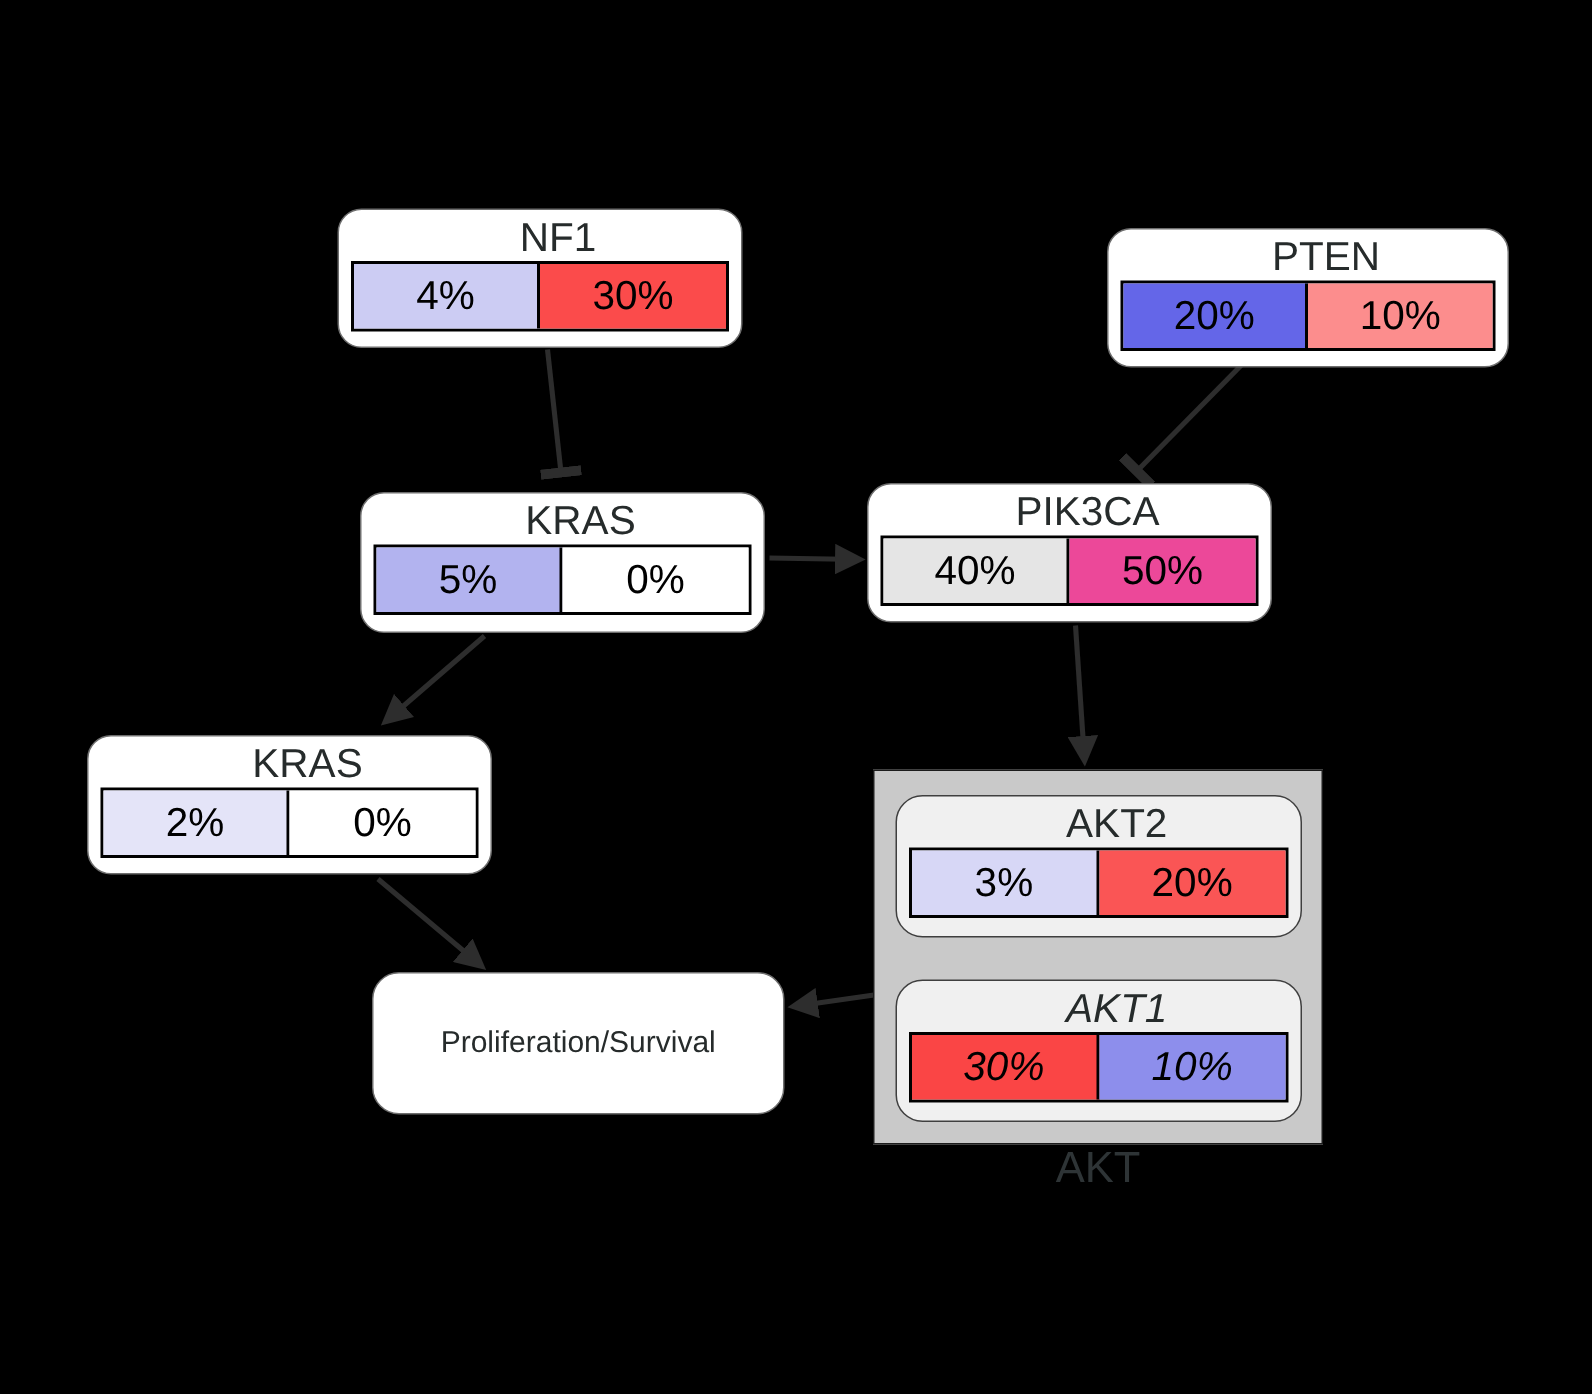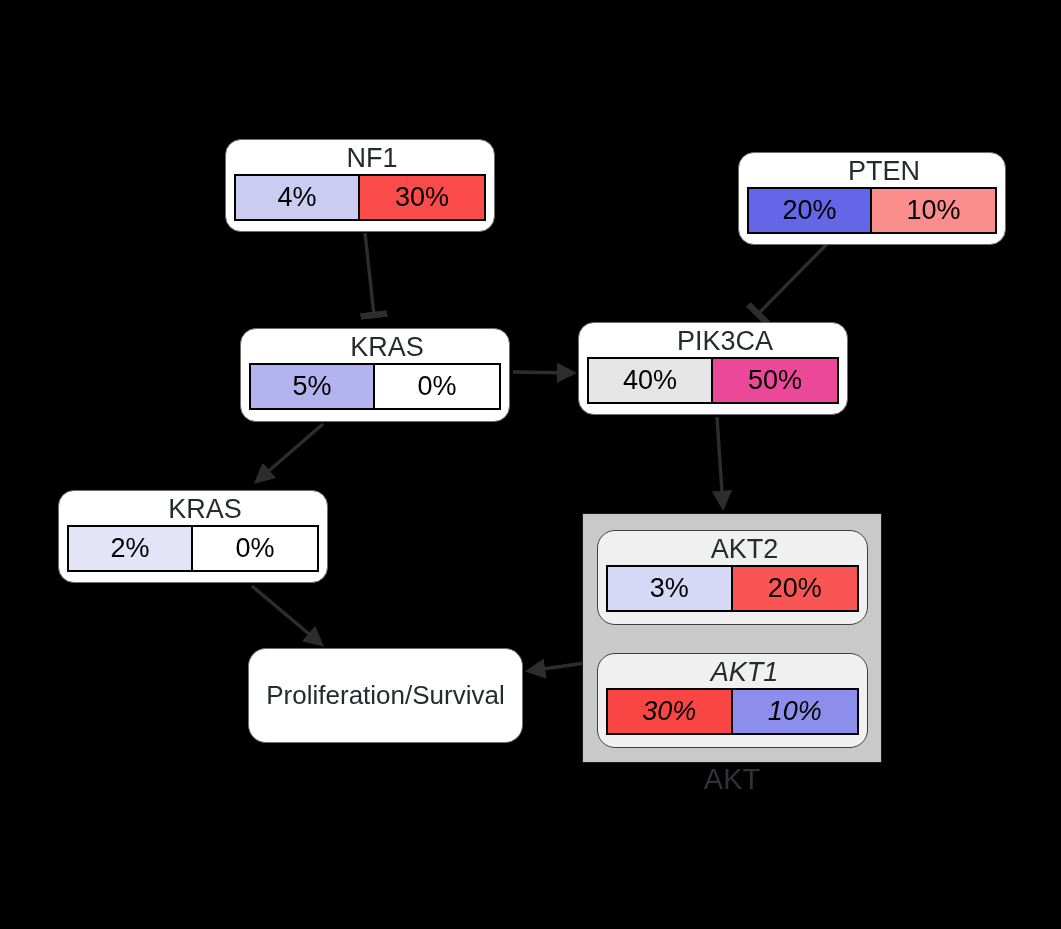--- a/index.html
+++ b/index.html
@@ -38,7 +38,7 @@
   .process-node{
     position:absolute;background:#fff;border:1px solid #6e6e6e;border-radius:18px;
     z-index:2;box-sizing:border-box;display:flex;align-items:center;justify-content:center;
-    font-size:26px;color:#262b2b;white-space:nowrap;
+    font-size:20px;color:#262b2b;white-space:nowrap;
   }
 </style>
 </head>

